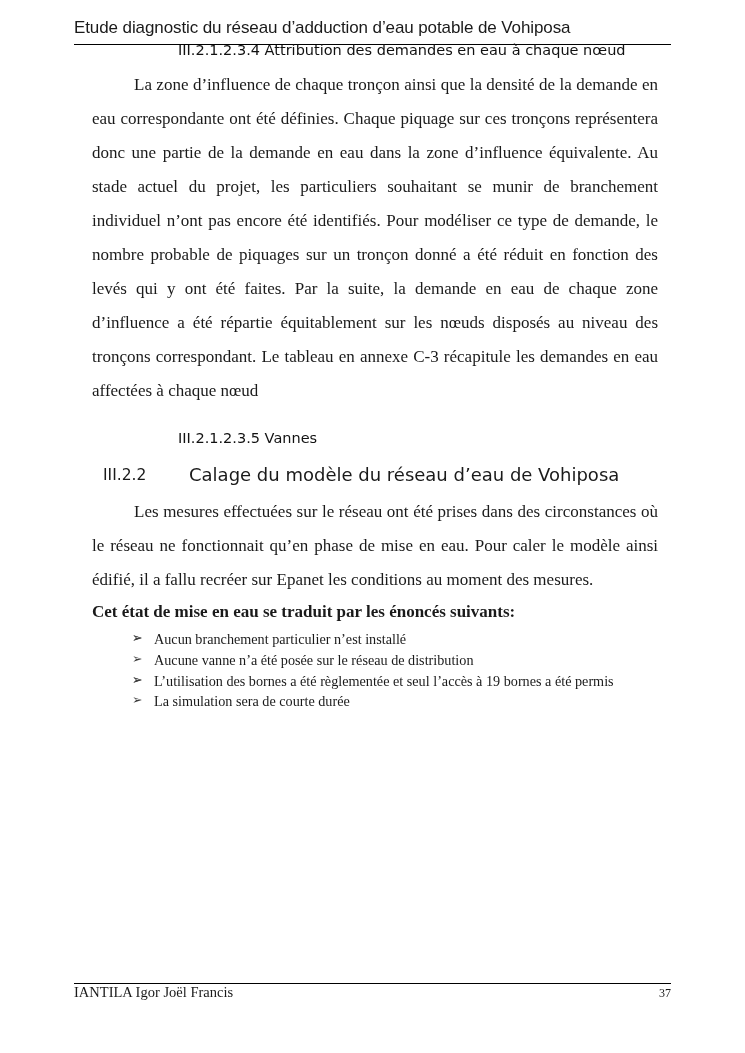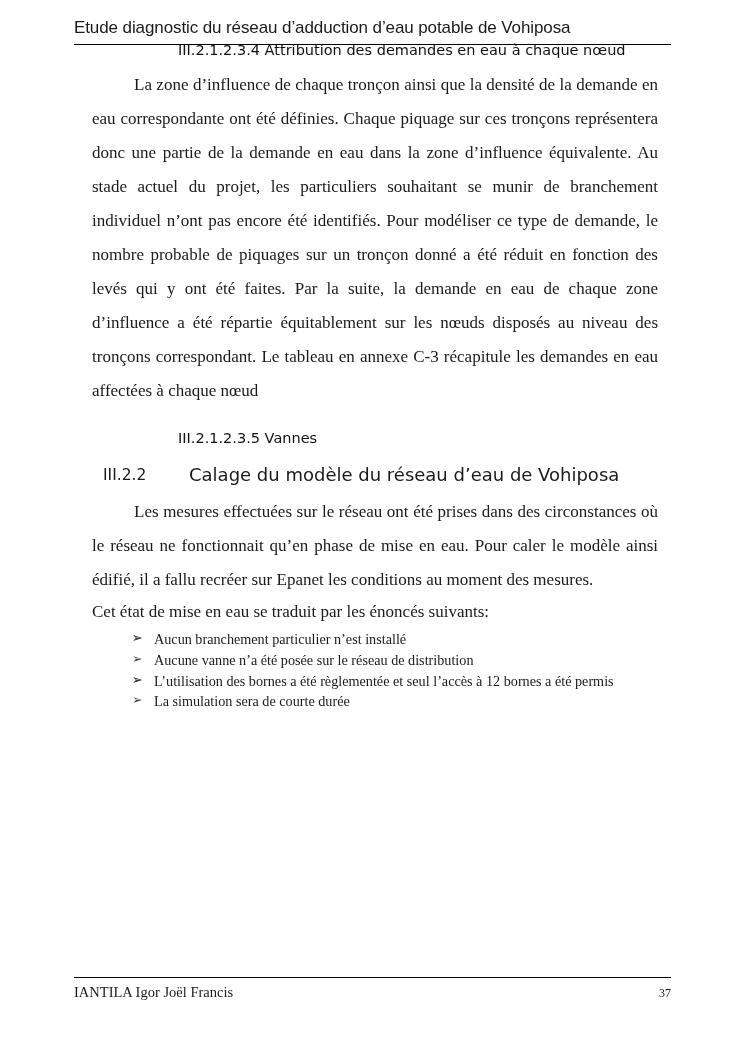--- a/index.html
+++ b/index.html
@@ -80,6 +80,7 @@
   p.tight {
     line-height: 1.55;
     margin: 22px 0 0 0;
+    font-weight: bold;
   }
   ul.bullets {
     list-style: none;

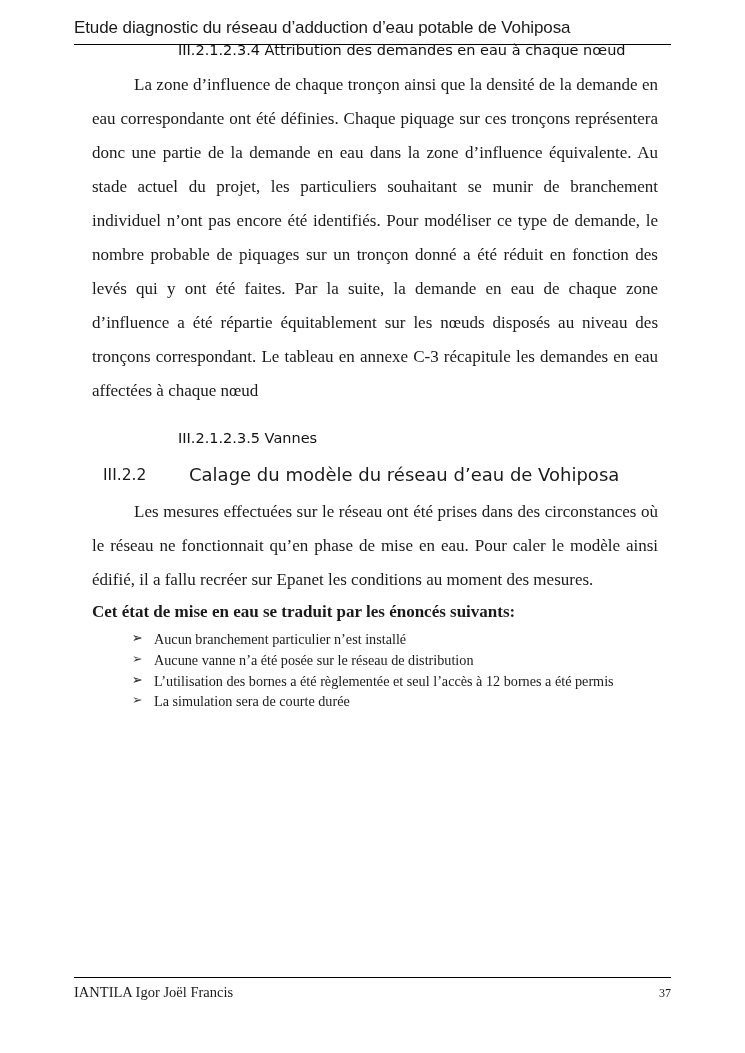--- a/index.html
+++ b/index.html
@@ -151,7 +151,7 @@
       <li><span class="marker">➢</span><span>Aucun branchement particulier n’est installé</span></li>
       <li><span class="marker">➢</span><span>Aucune vanne n’a été posée sur le réseau de distribution</span></li>
       <li><span class="marker">➢</span></li>
-      <li><span class="marker">➢</span><span>L’utilisation des bornes a été règlementée et seul l’accès à 12 bornes a été permis</span></li>
+      <li><span class="marker">➢</span><span>L’utilisation des bornes a été règlementée et seul l’accès à 19 bornes a été permis</span></li>
       <li><span class="marker">➢</span><span>La simulation sera de courte durée</span></li>
     </ul>
 

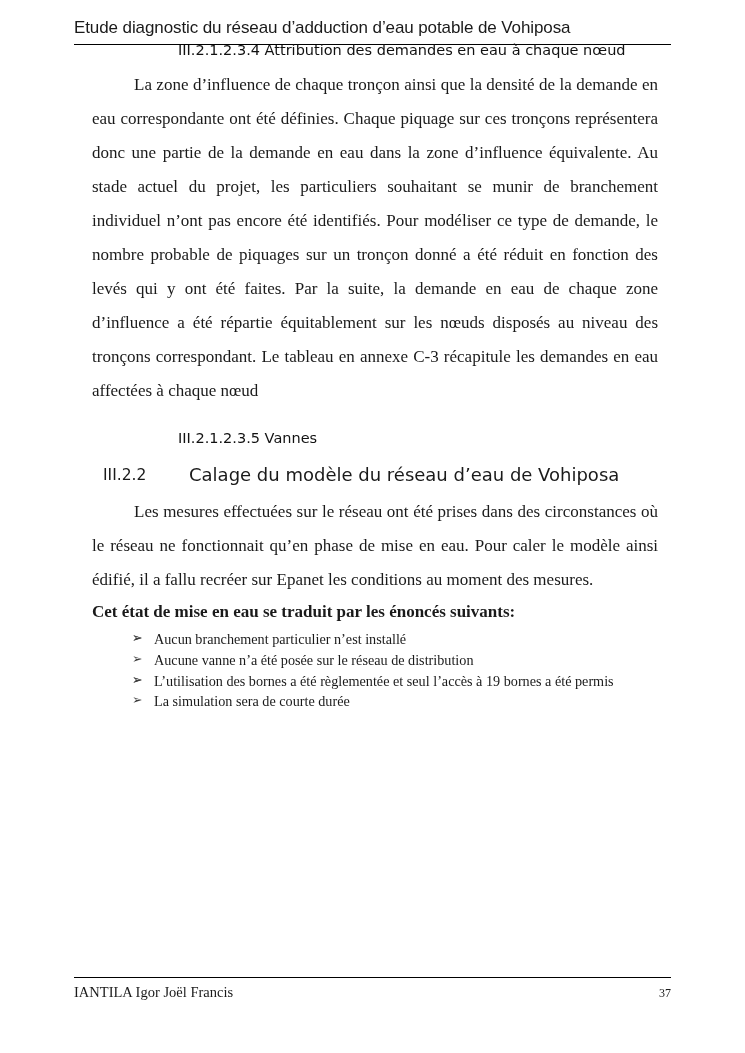--- a/index.html
+++ b/index.html
@@ -107,7 +107,7 @@
     bottom: 52px;
     width: 597px;
     border-top: 1px solid #000000;
-    padding-top: 6px;
+    padding-top: 0;
     display: flex;
     justify-content: space-between;
     align-items: baseline;

